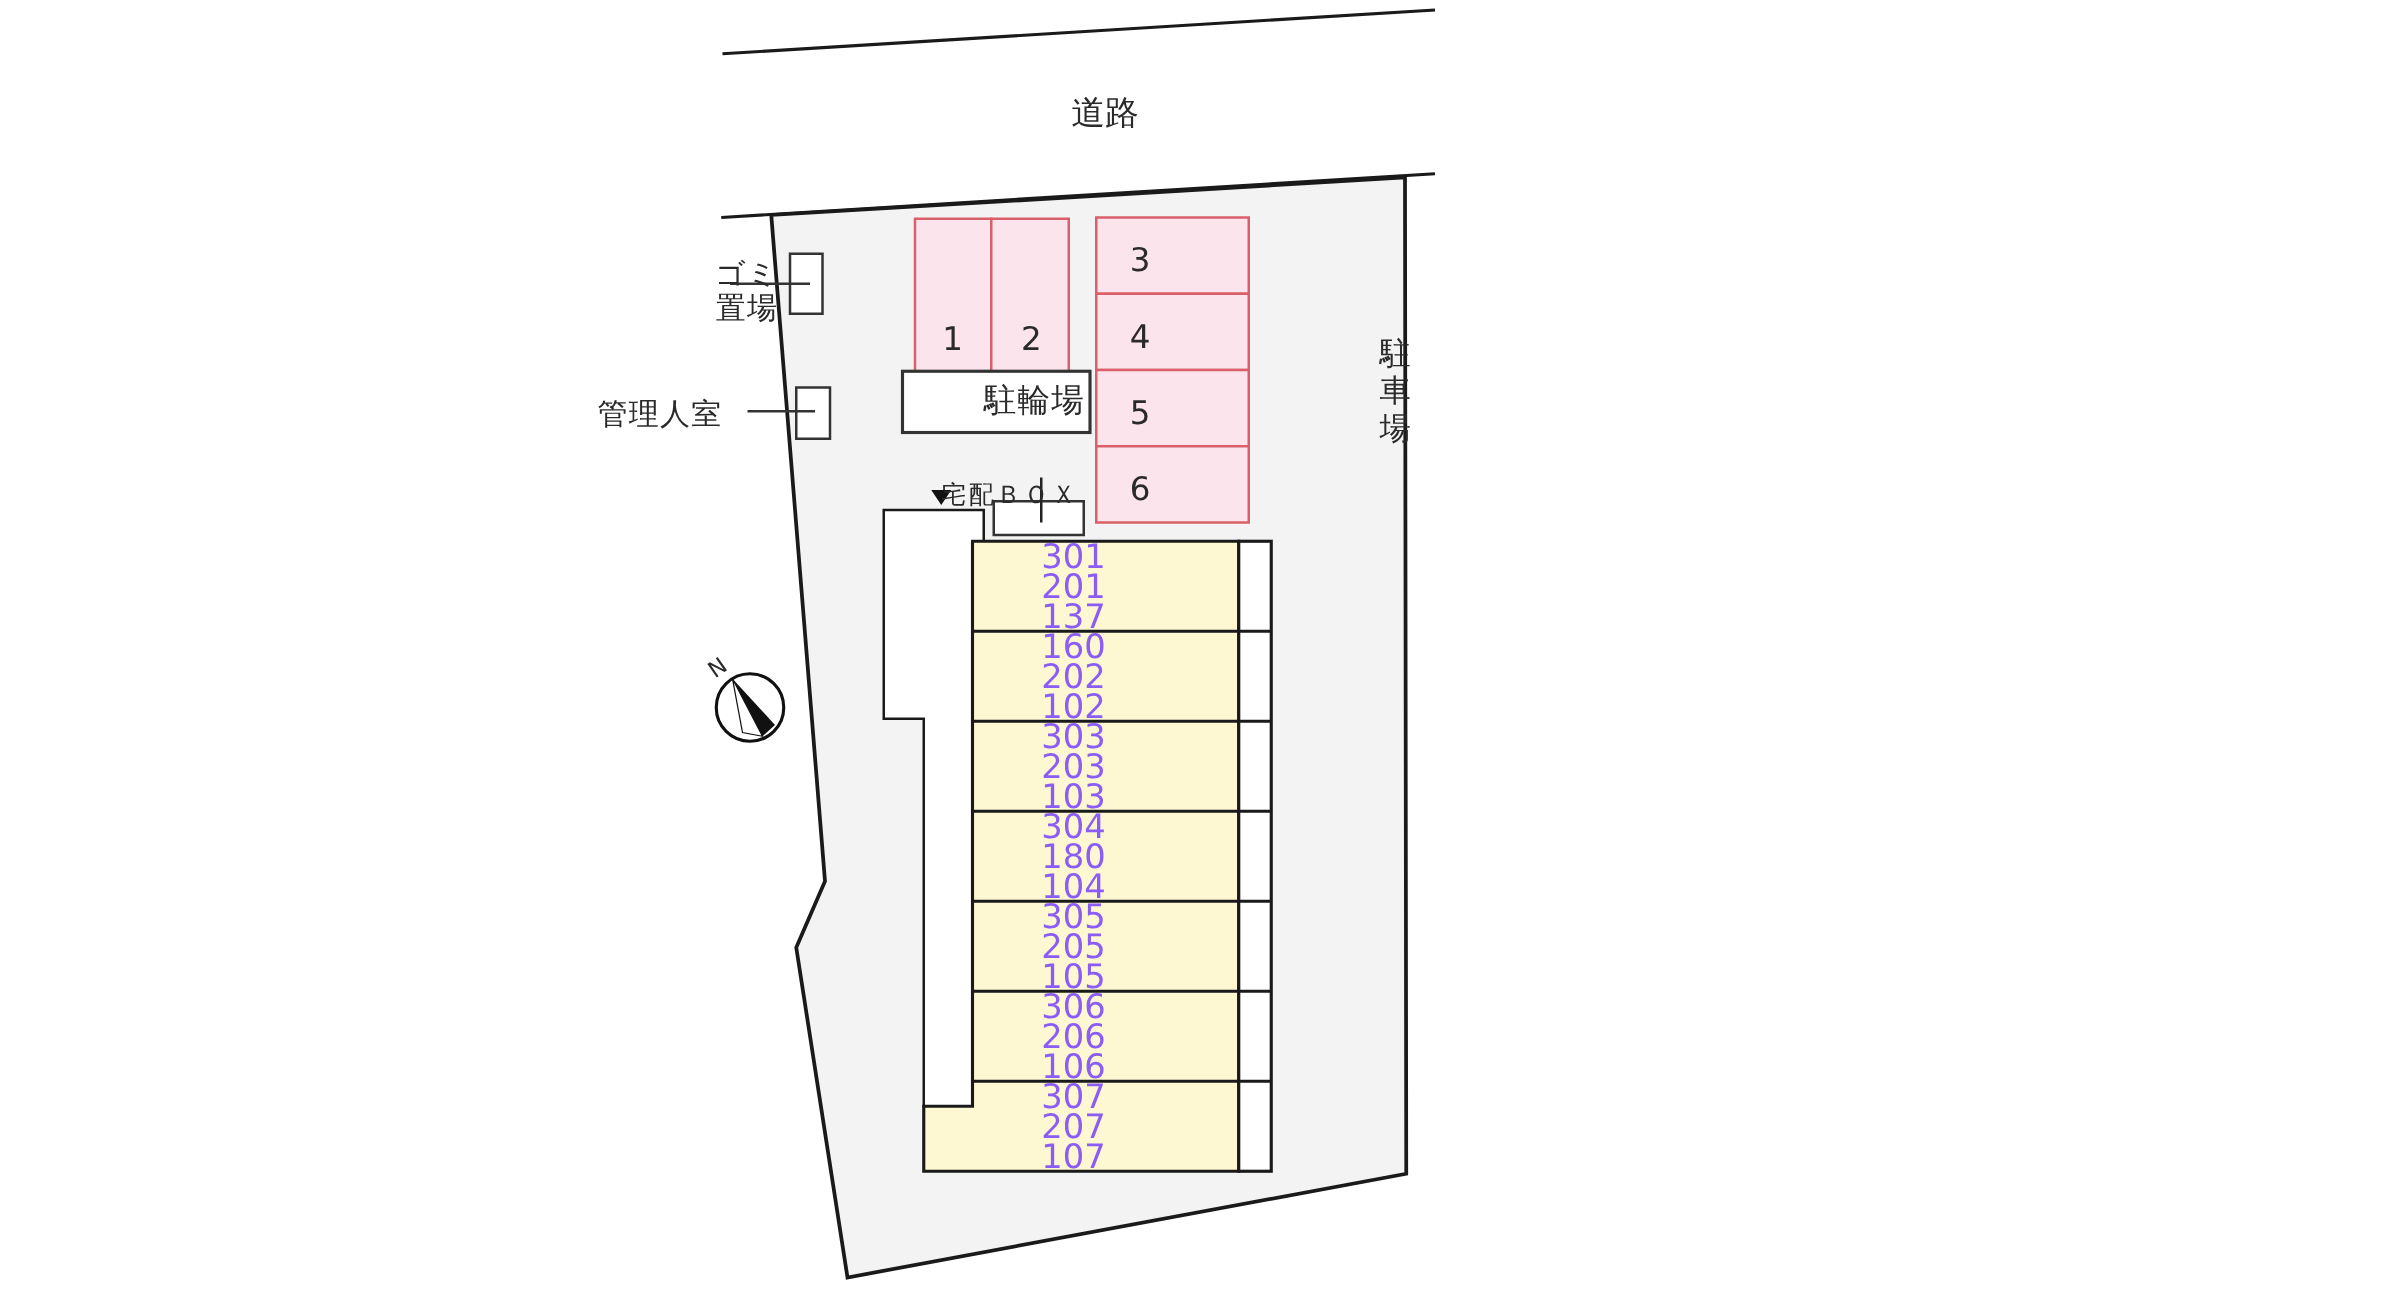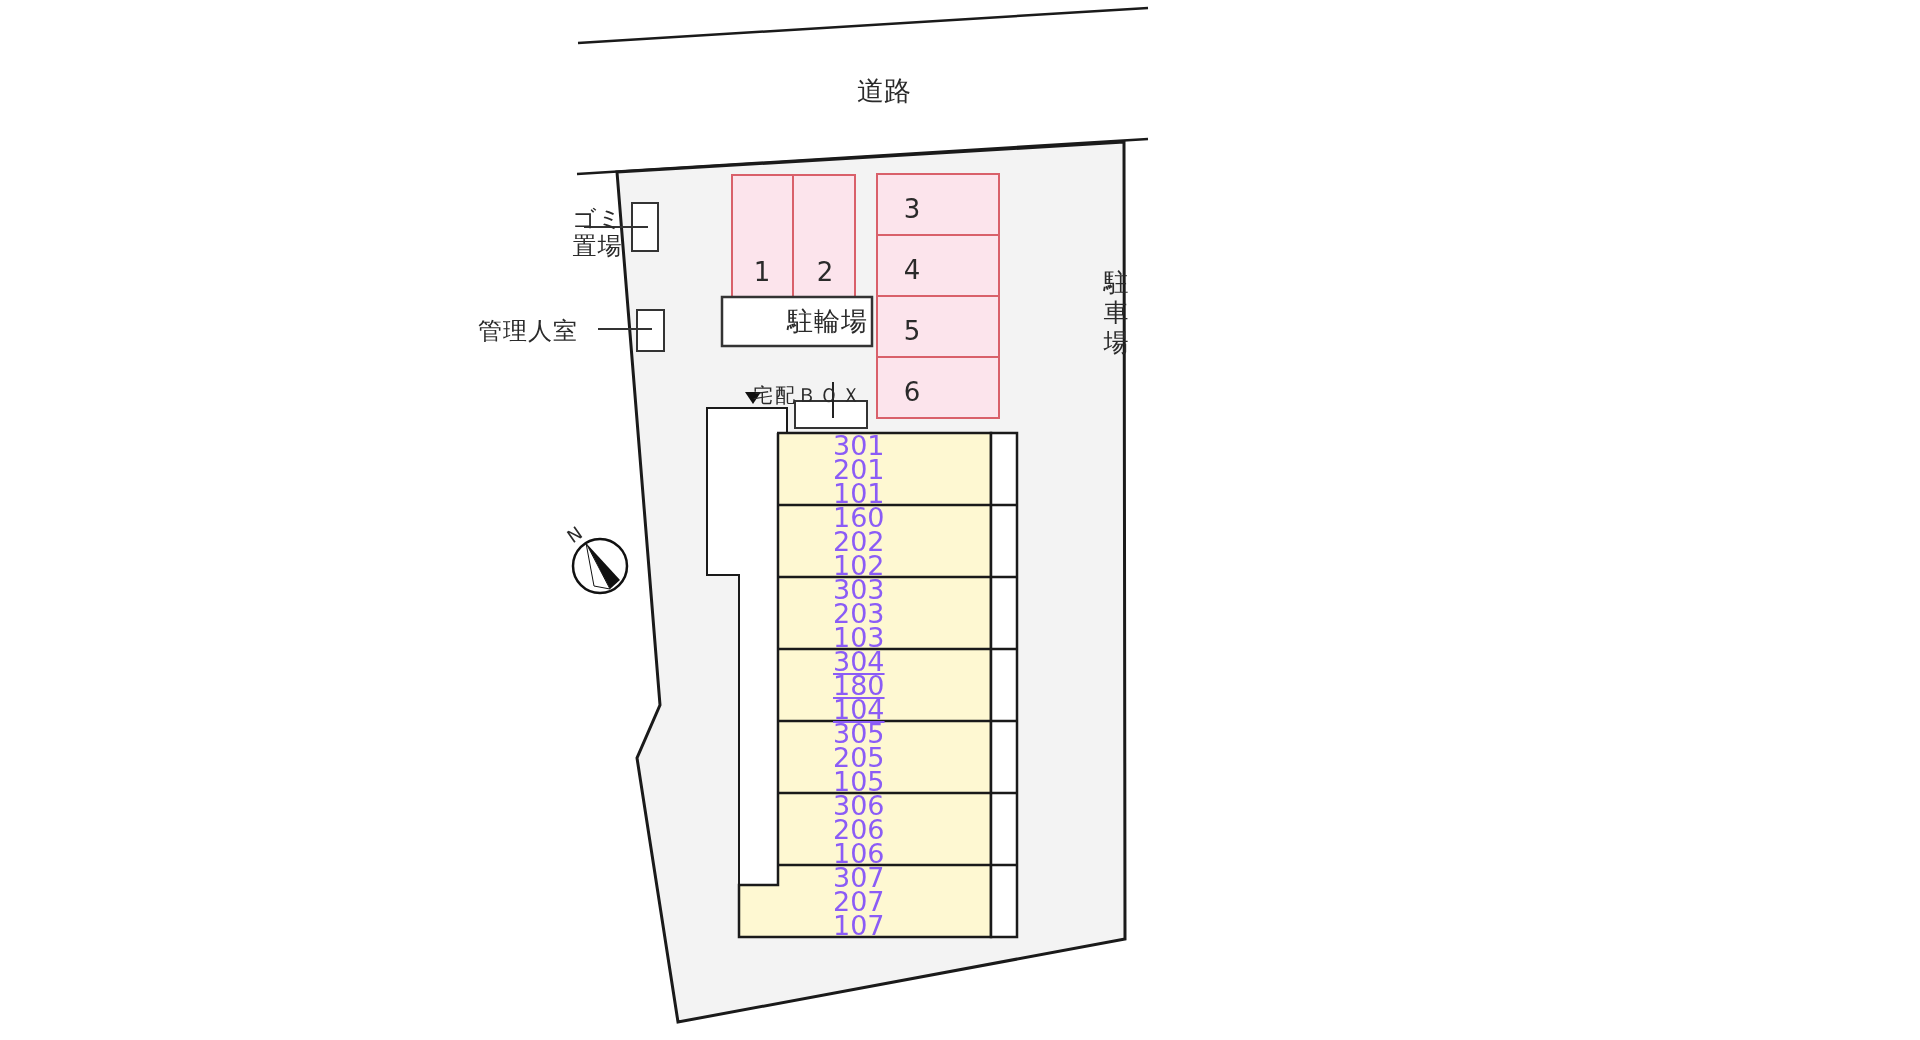--- a/index.html
+++ b/index.html
@@ -95,7 +95,7 @@
 <div class="unit" style="left:833px; top:434px;">
   <span>301</span>
   <span>201</span>
-  <span>101</span>
+  <span>137</span>
 </div>
 <div class="unit" style="left:833px; top:506px;">
   <span>160</span>

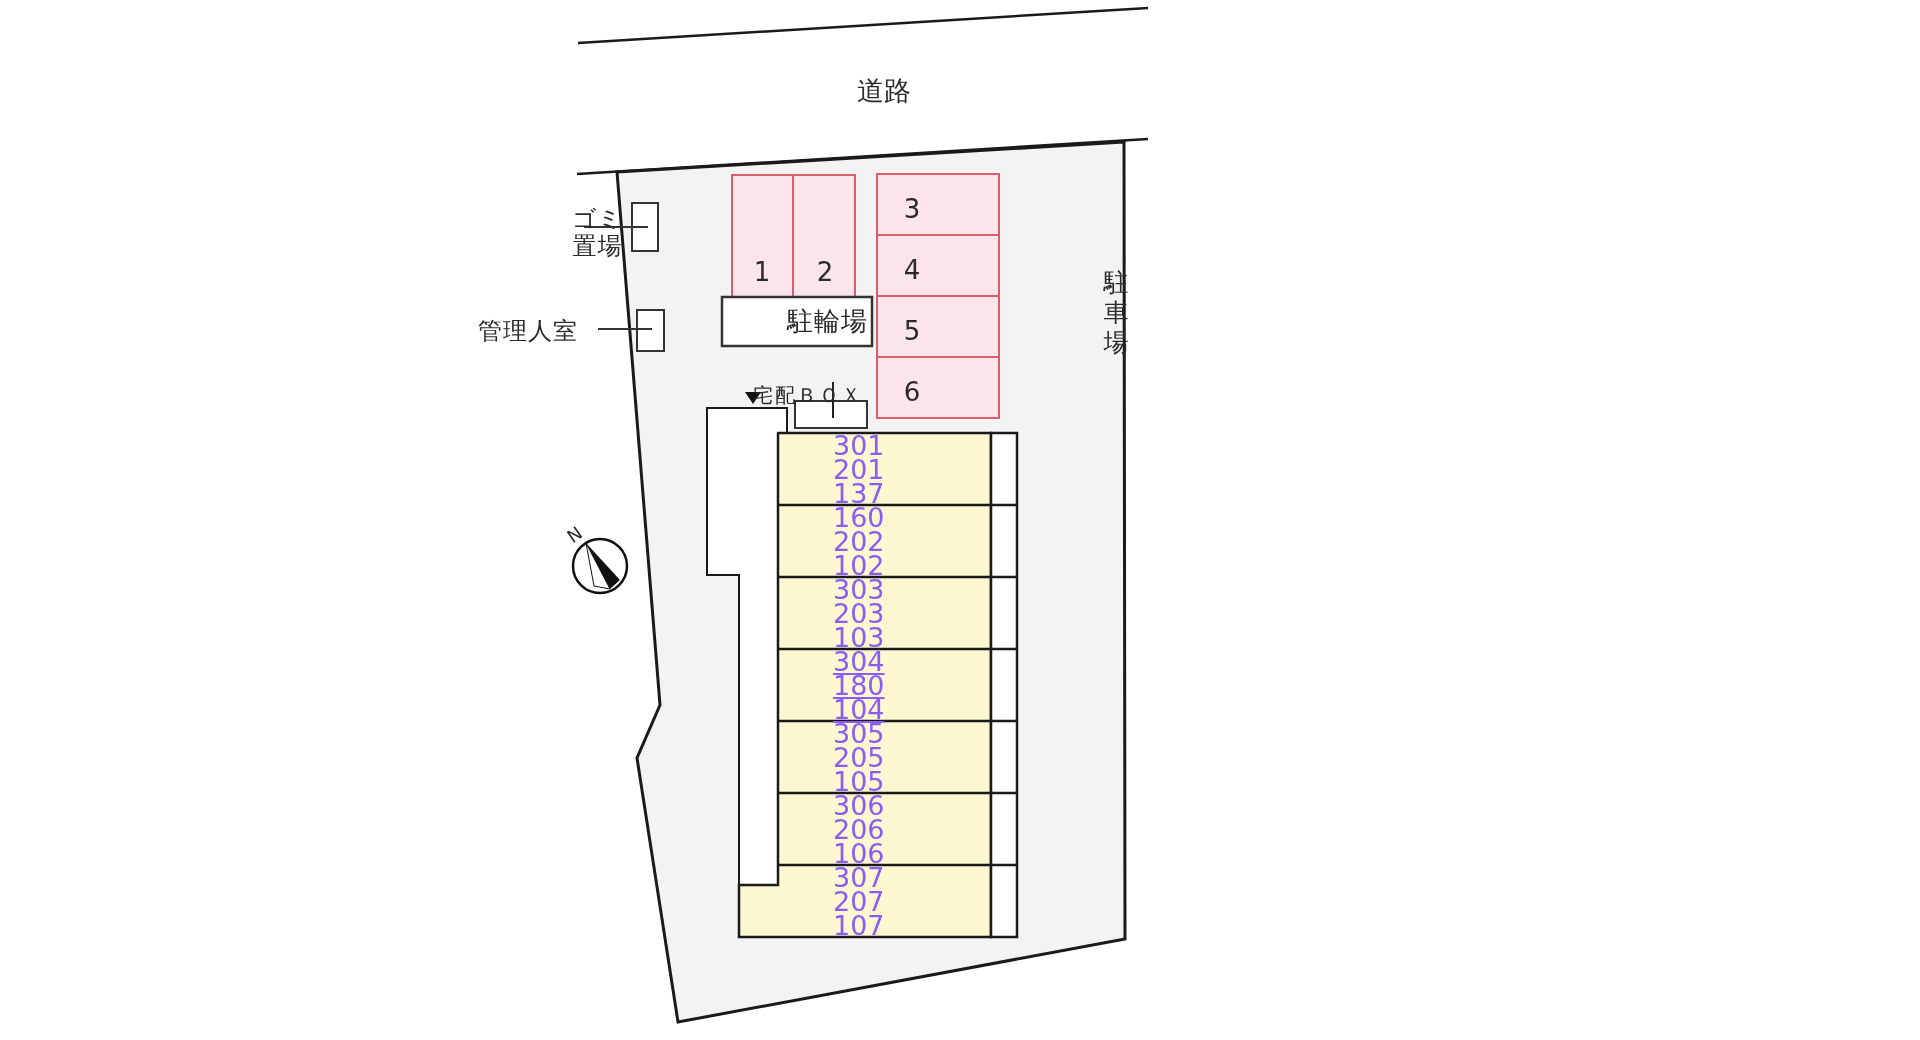--- a/index.html
+++ b/index.html
@@ -107,7 +107,7 @@
   <span>203</span>
   <span>103</span>
 </div>
-<div class="unit" style="left:833px; top:650px;text-decoration:underline;">
+<div class="unit" style="left:833px; top:650px;">
   <span>304</span>
   <span>180</span>
   <span>104</span>

